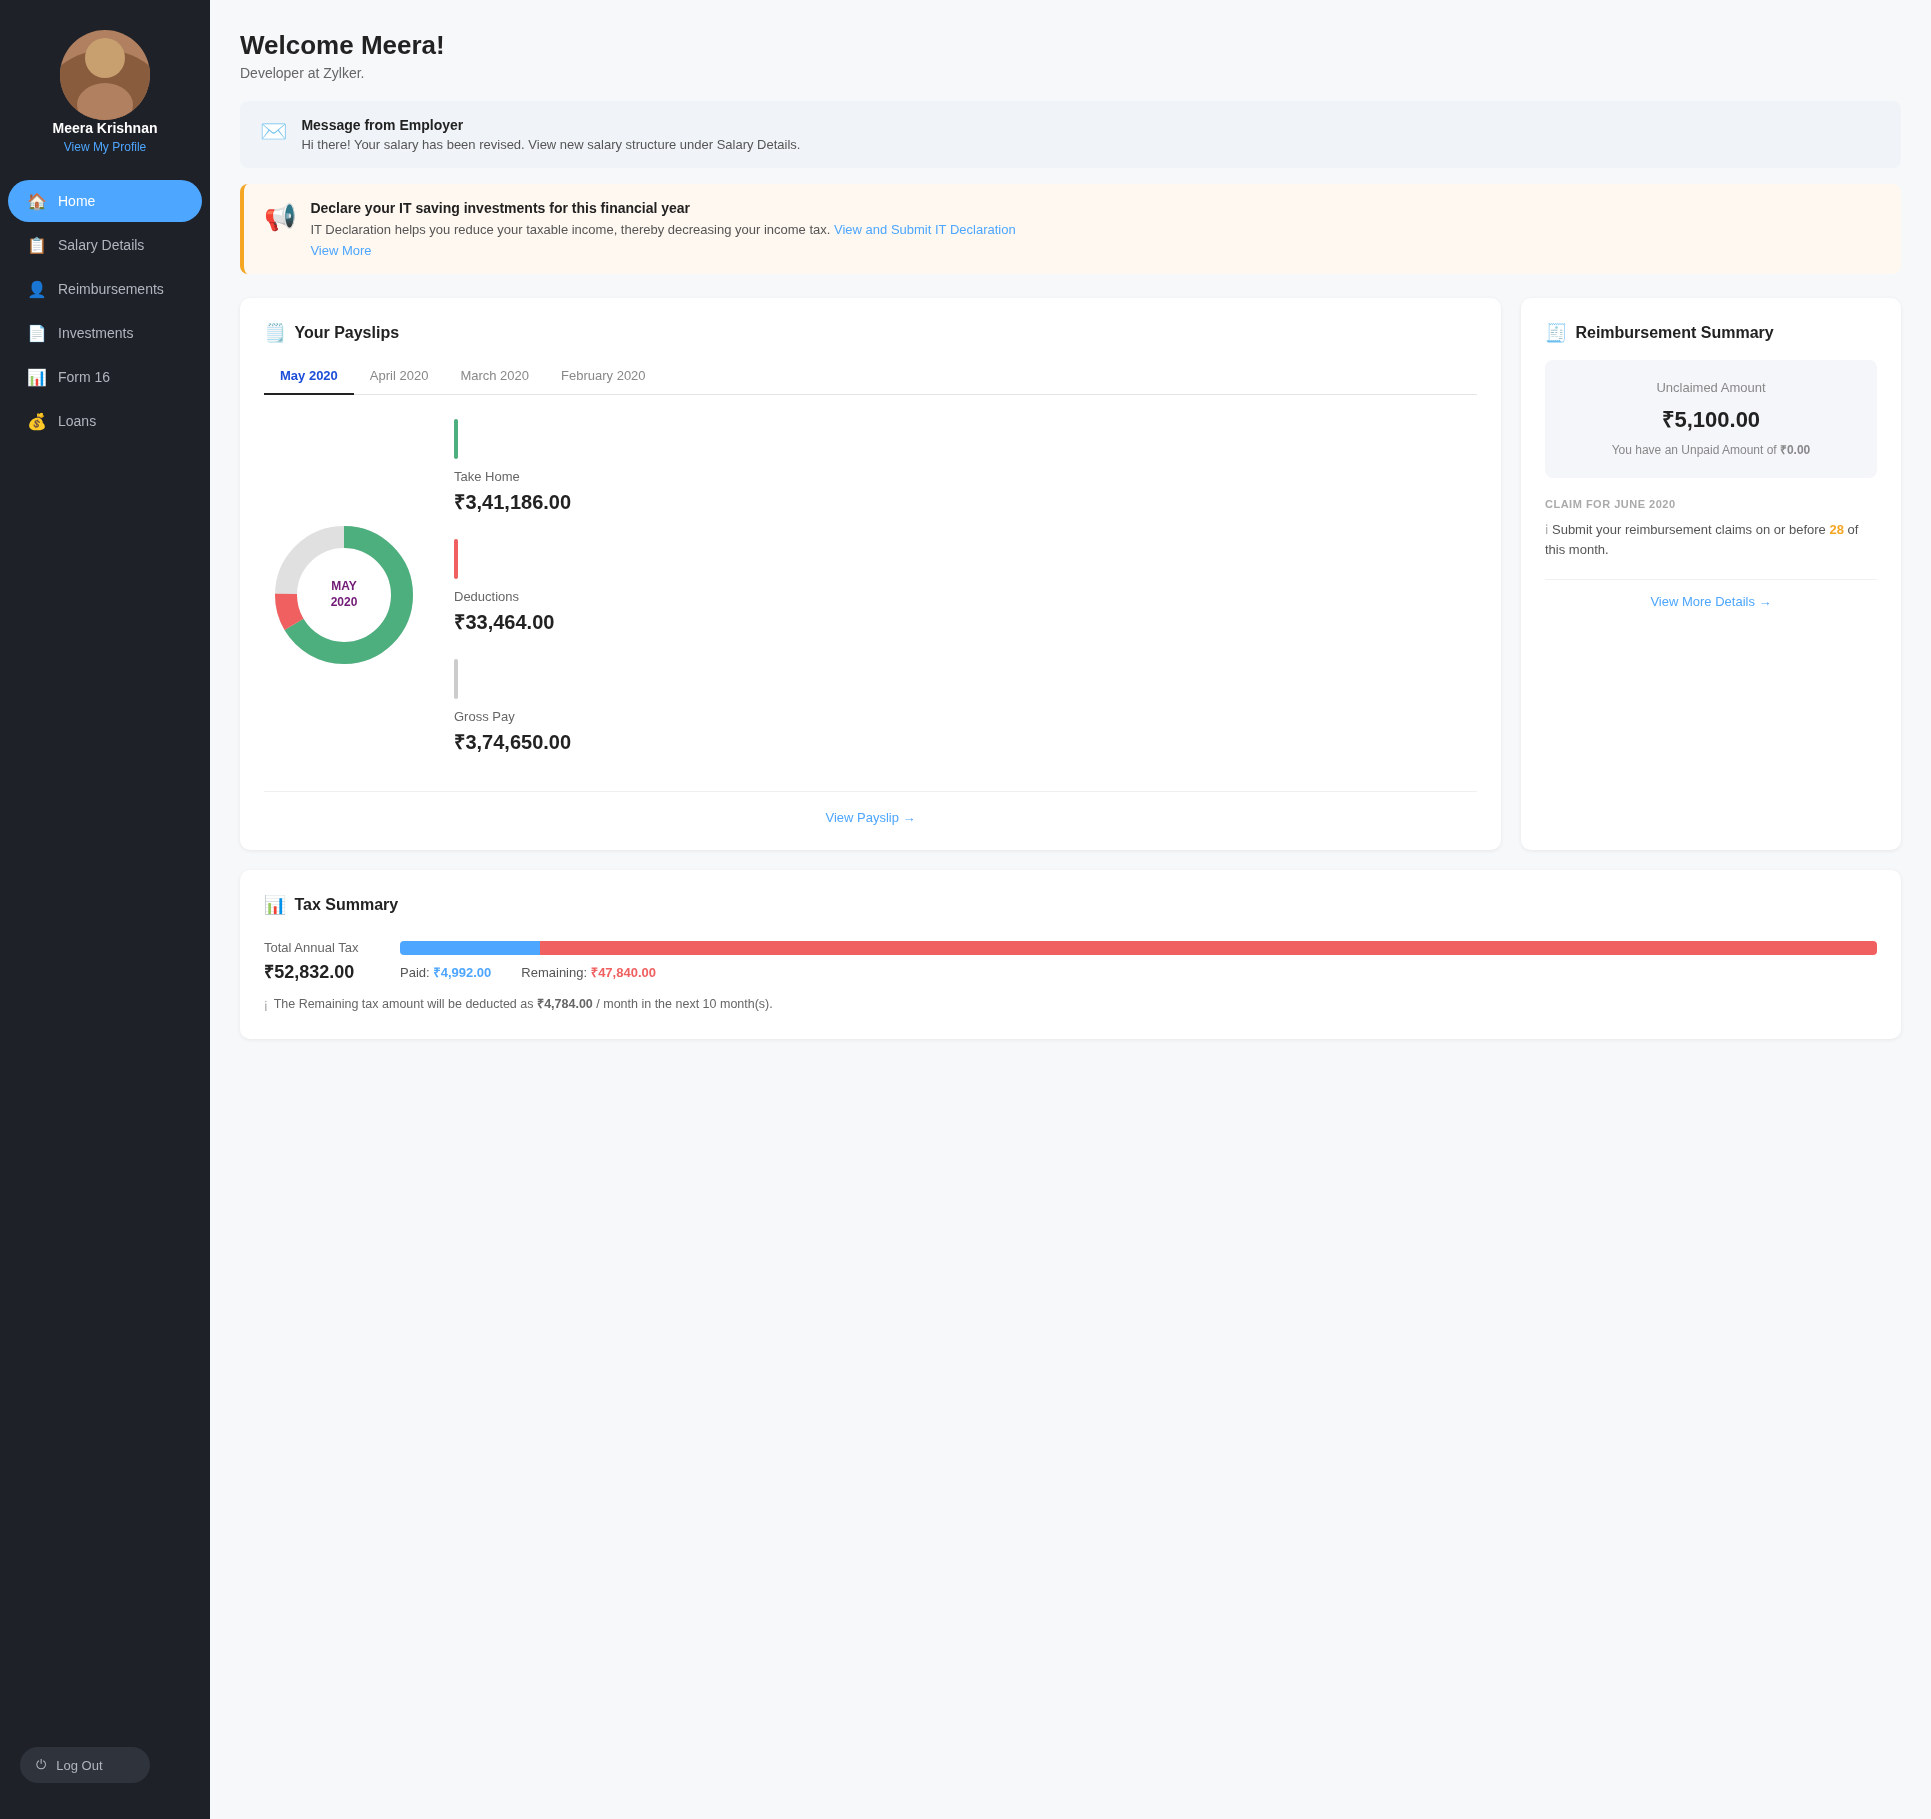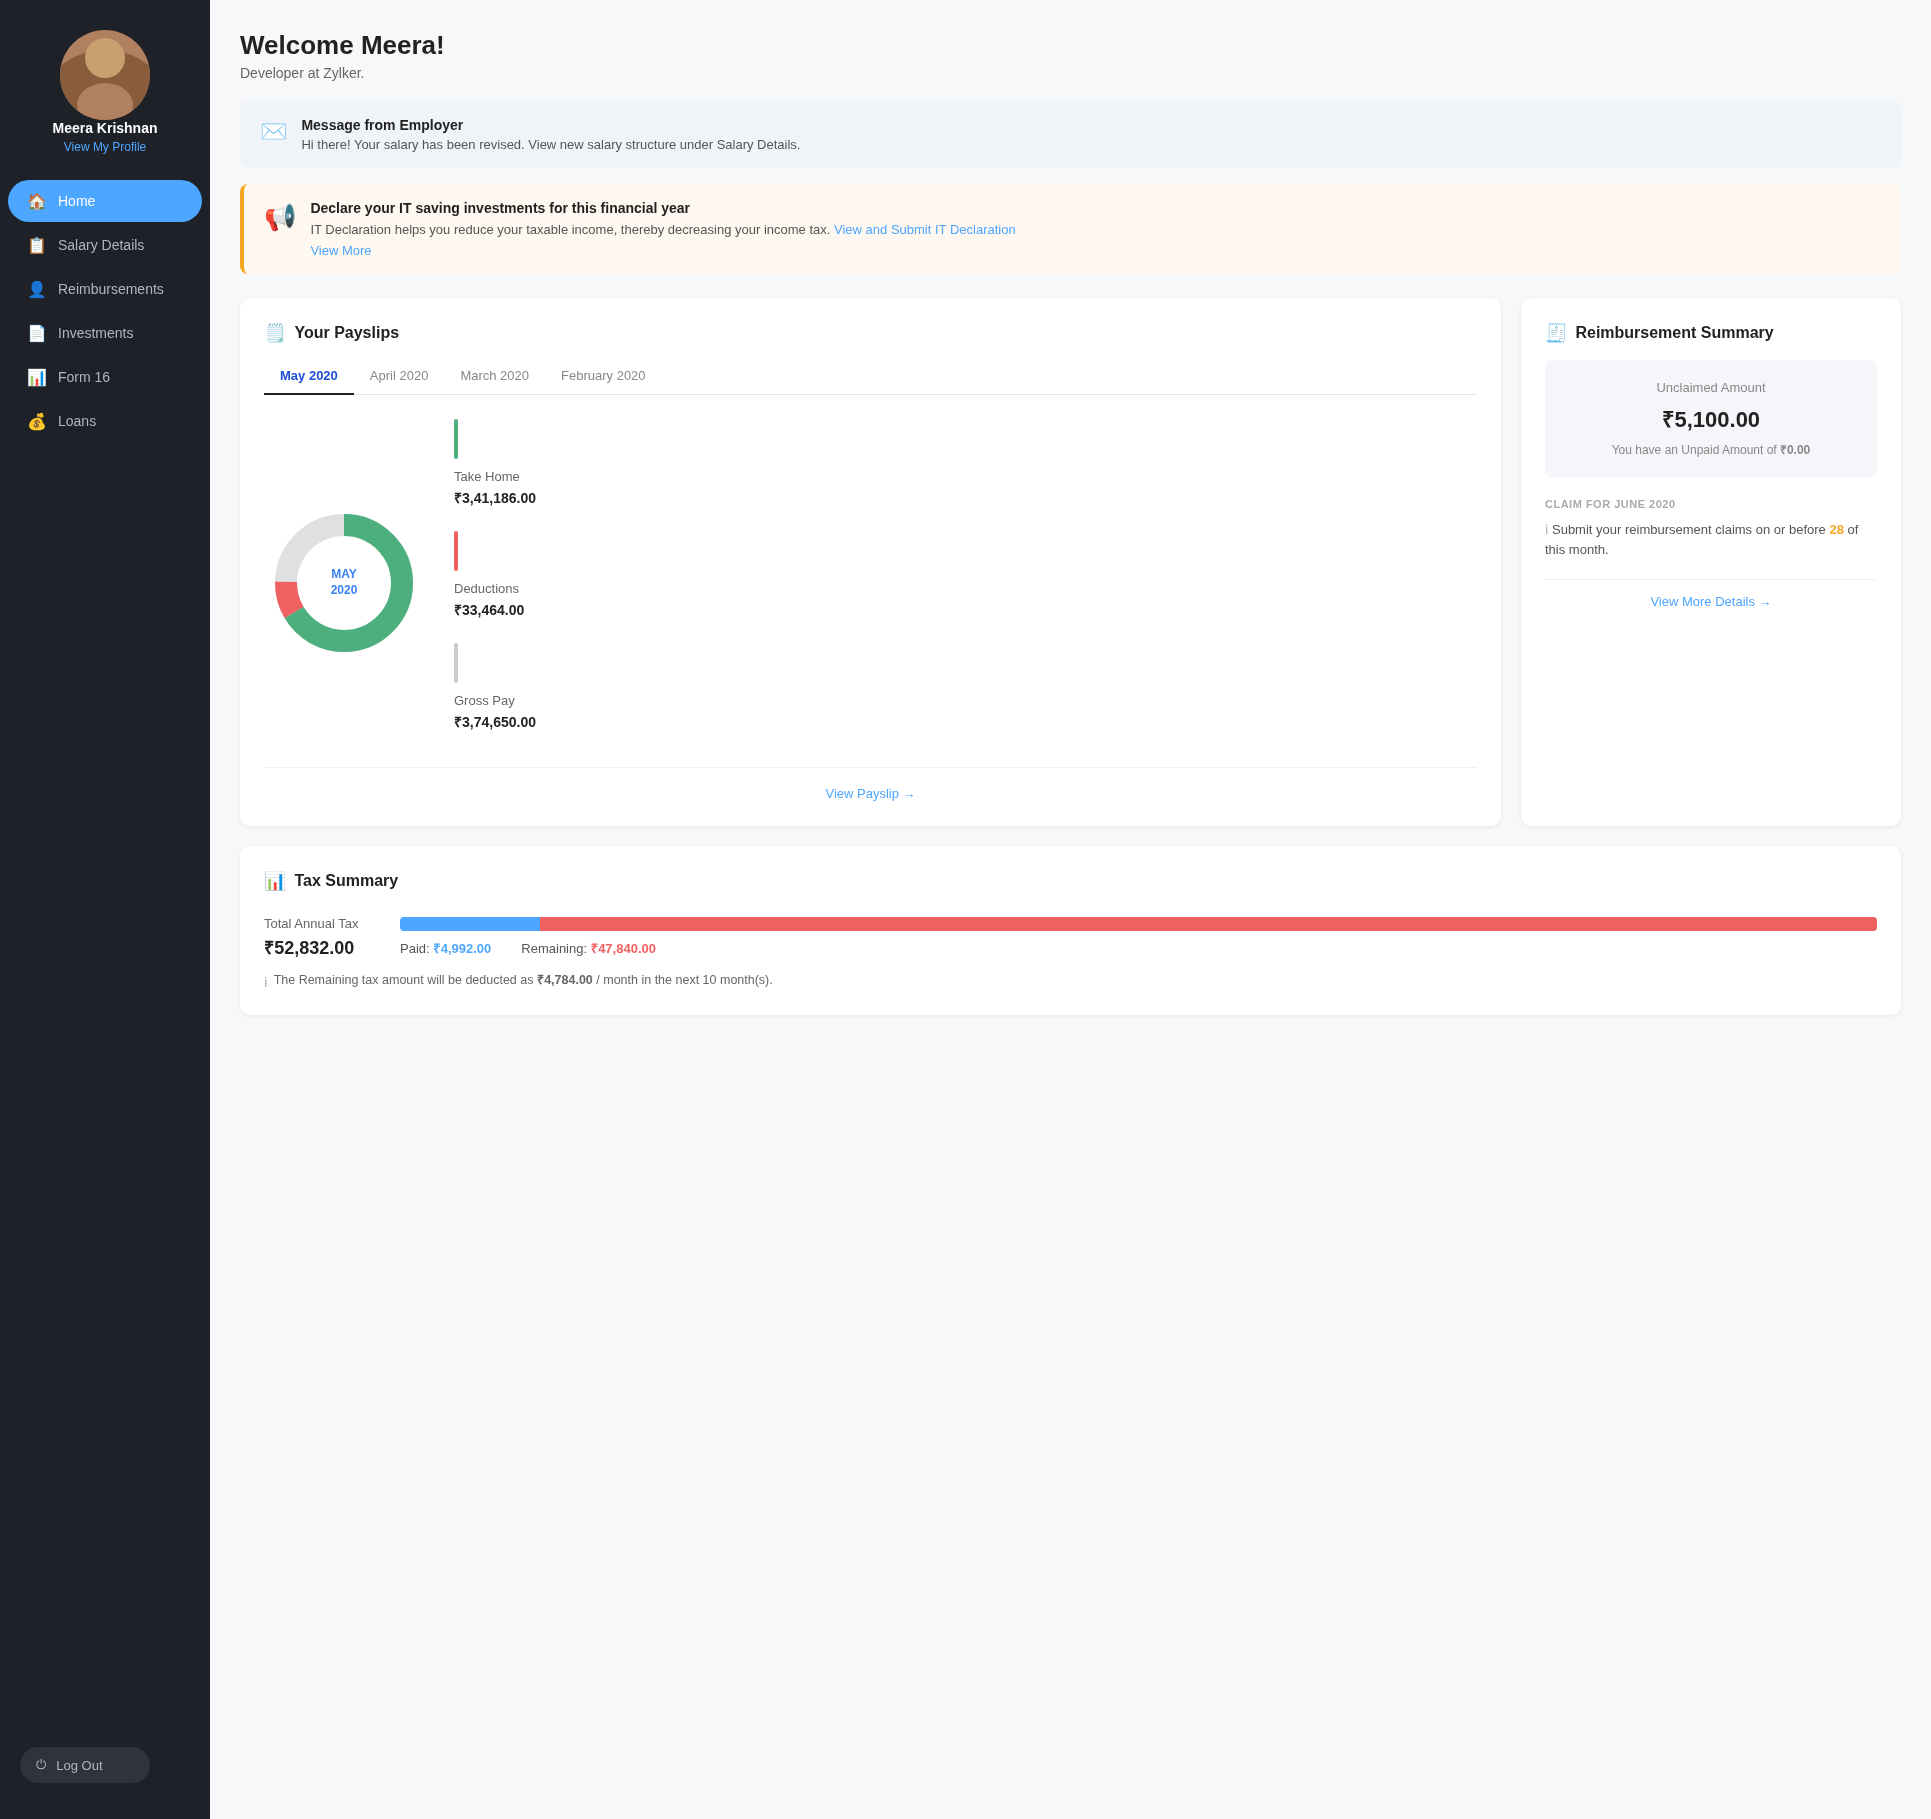--- a/index.html
+++ b/index.html
@@ -216,7 +216,7 @@
       margin-top: 4px;
     }
     .stat-label { font-size: 13px; color: #666; margin-bottom: 4px; }
-    .stat-value { font-size: 14px; font-weight: 700; color: #222; }
+    .stat-value { font-size: 20px; font-weight: 700; color: #222; }
 
     .view-payslip {
       text-align: center;

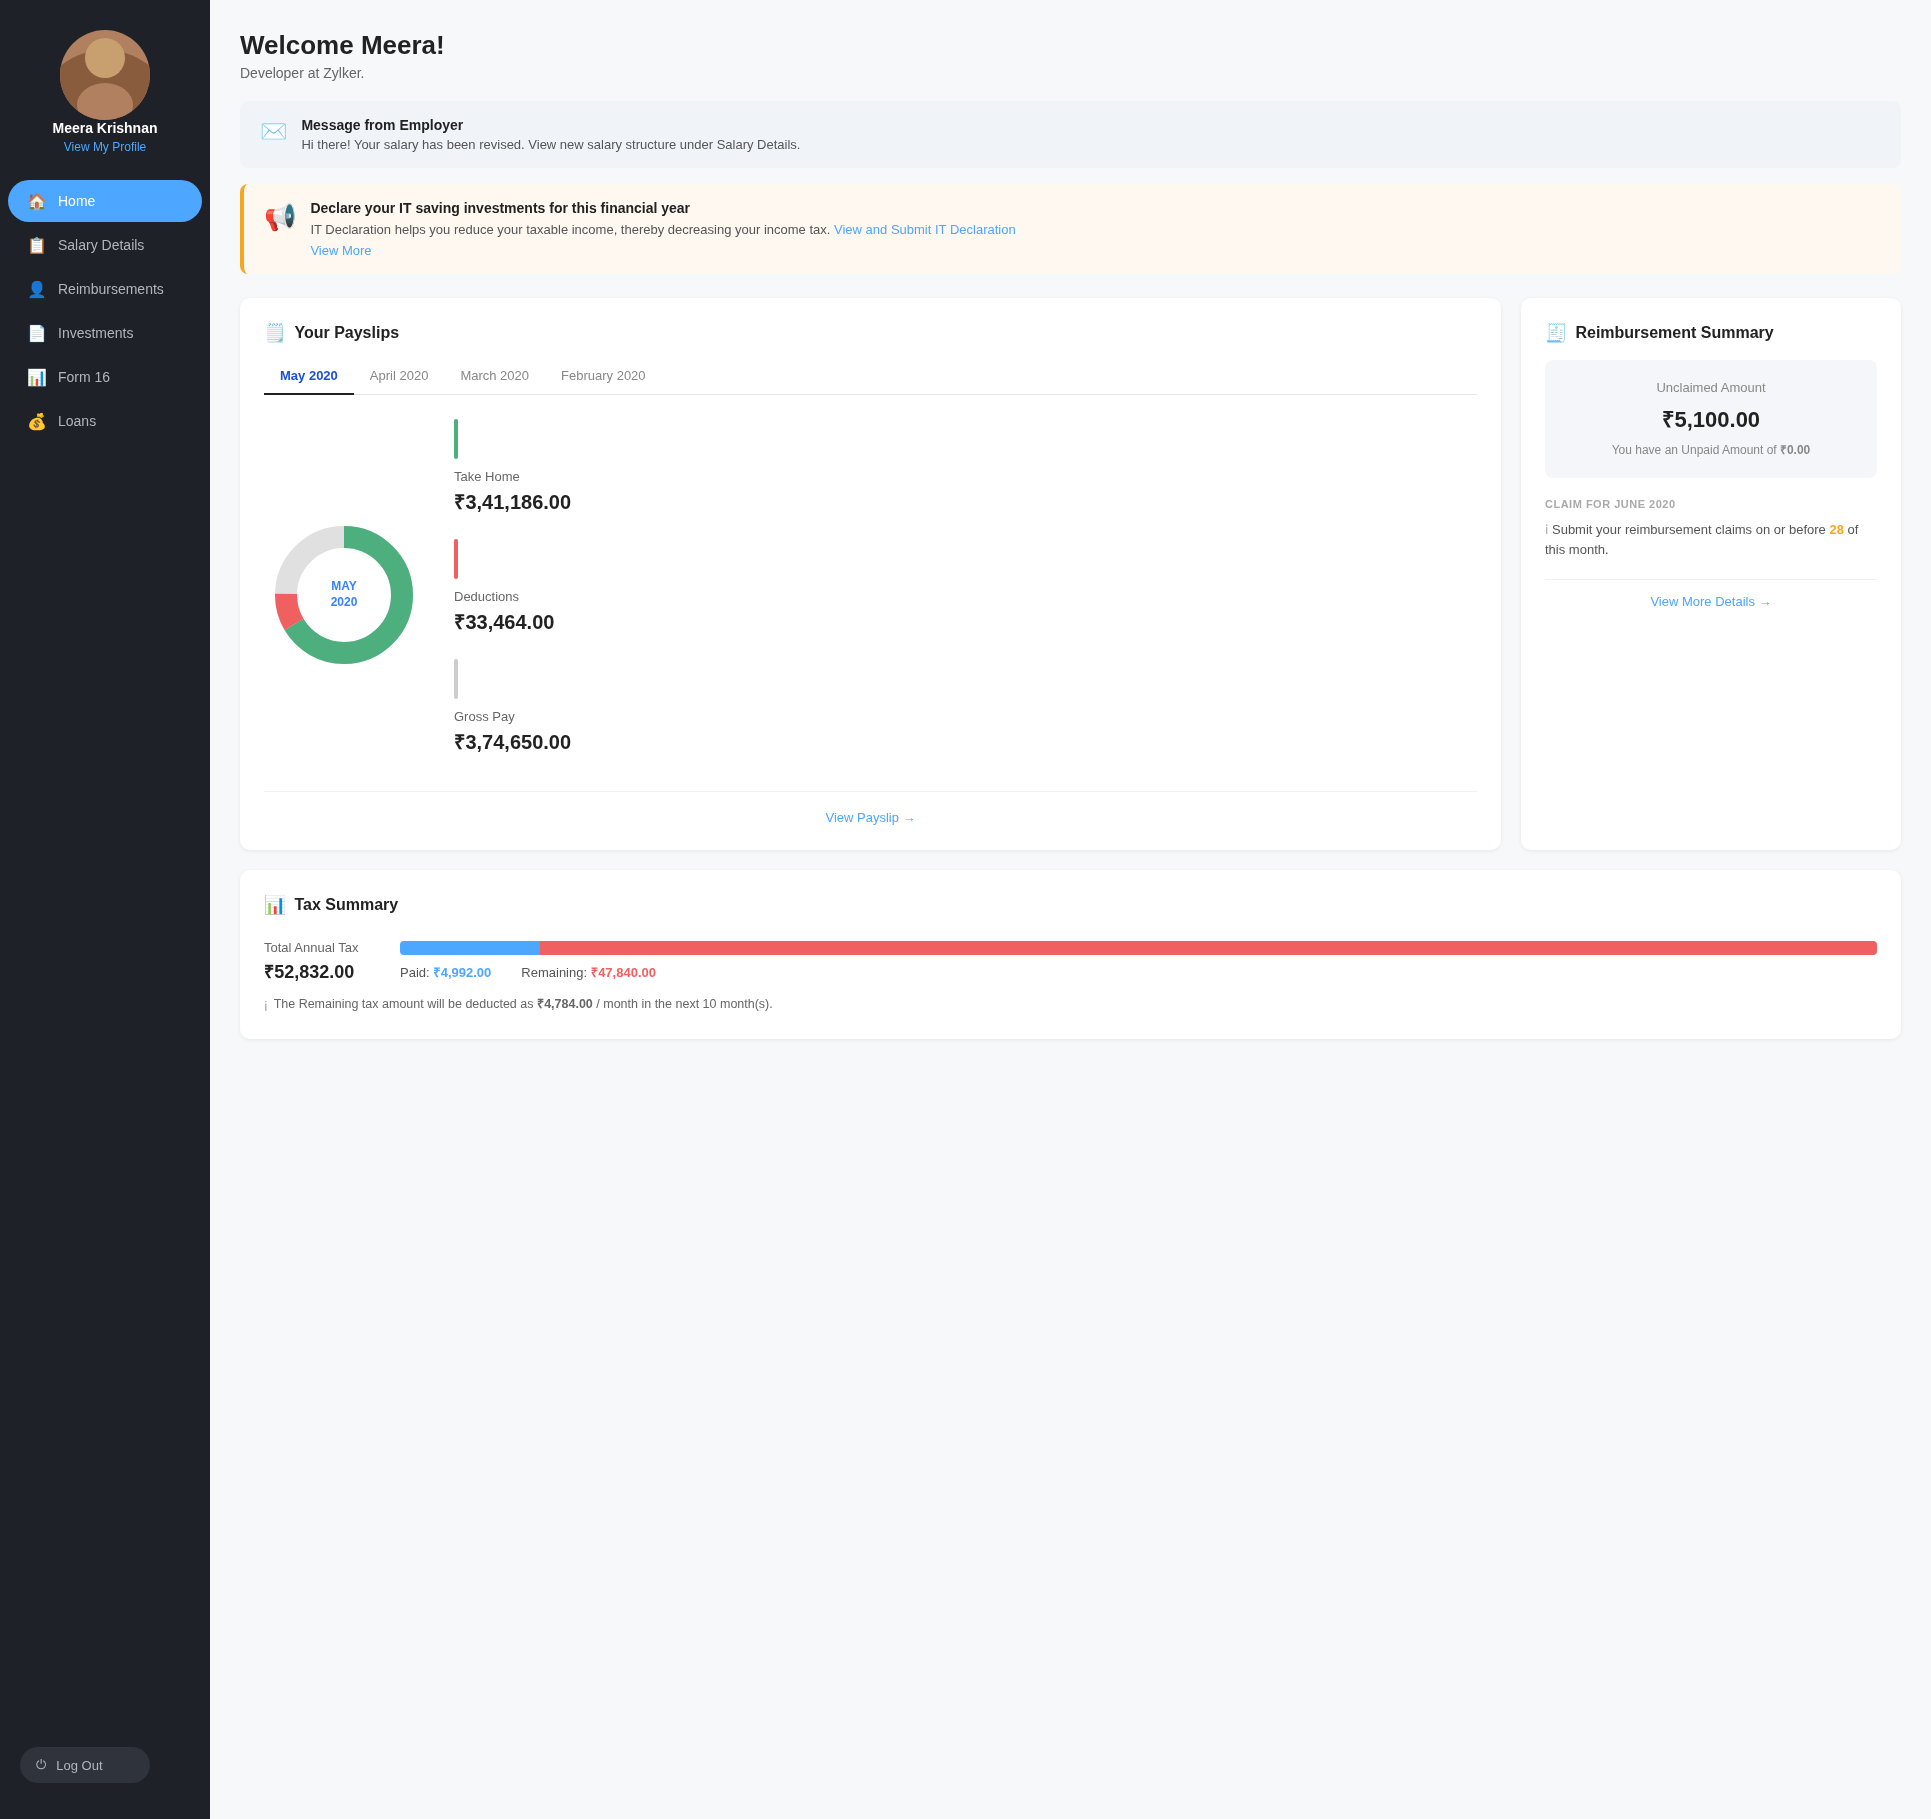--- a/index.html
+++ b/index.html
@@ -196,7 +196,7 @@
       text-align: center;
       font-size: 12px;
       font-weight: 700;
-      color: #3b82f6;
+      color: #701a75;
       line-height: 1.4;
     }
 

